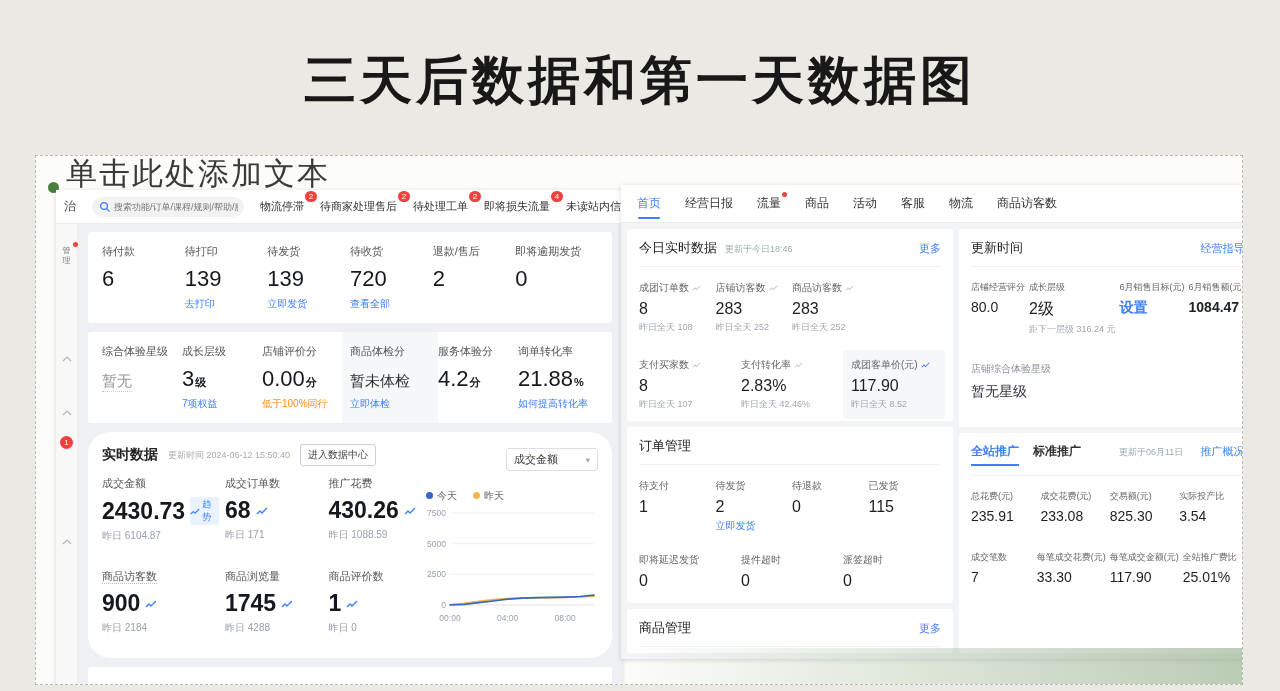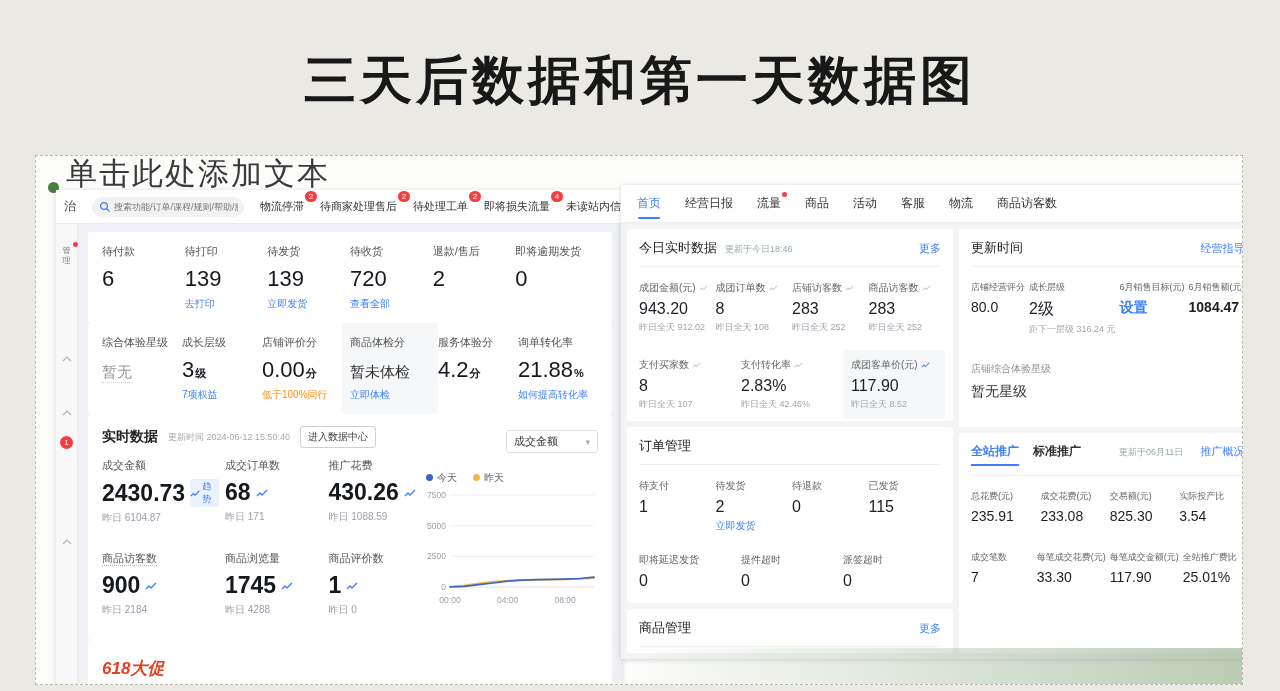--- a/index.html
+++ b/index.html
@@ -41,7 +41,7 @@
   .ls-chev2 { margin-top: 48px; color: #bbb; }
   .ls-badge { margin-top: 20px; width: 13px; height: 13px; border-radius: 50%; background: #f53f3f;
               color: #fff; font-size: 8px; line-height: 13px; text-align: center; }
-  .lmain { flex: 1; background: #eef0f3; padding: 8px 10px; display: flex; flex-direction: column; overflow: hidden; }
+  .lmain { flex: 1; background: #eef0f3; padding: 8px 10px; display: flex; flex-direction: column; gap: 9px; overflow: hidden; }
   .card { background: #fff; border-radius: 3px; padding: 12px 14px; }
   .row6 { display: flex; }
   .row6 > div { flex: 1; }

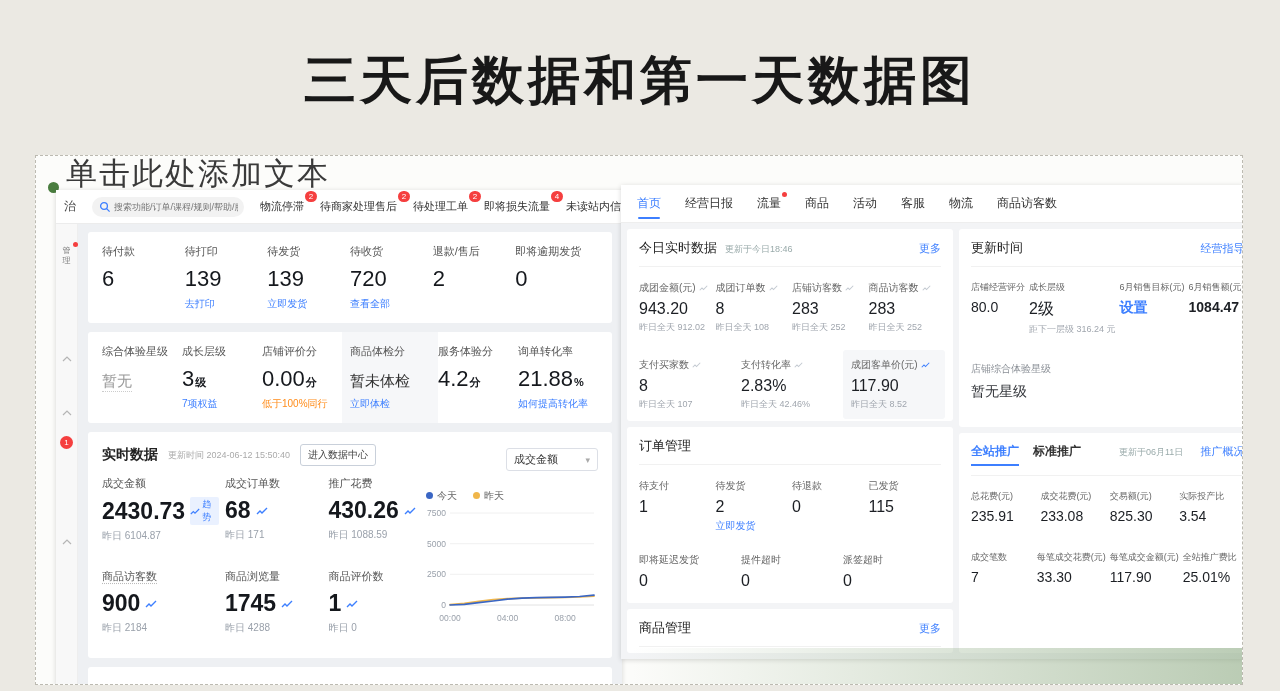--- a/index.html
+++ b/index.html
@@ -357,16 +357,6 @@
             <div class="g4 mt14">
               <div>
                   <div class="s-label">
-                    <span>成团金额(元)</span>
-                    <svg width="9" height="8" viewBox="0 0 12 10">
-                      <polyline points="1,8 4,5 6,7 11,2" fill="none" stroke="#c3c9d1" stroke-width="1.4"></polyline>
-                    </svg>
-                  </div>
-                  <div class="s-val">943.20</div>
-                  <div class="s-sub">昨日全天 912.02</div>
-                </div>
-              <div>
-                  <div class="s-label">
                     <span>成团订单数</span>
                     <svg width="9" height="8" viewBox="0 0 12 10">
                       <polyline points="1,8 4,5 6,7 11,2" fill="none" stroke="#c3c9d1" stroke-width="1.4"></polyline>

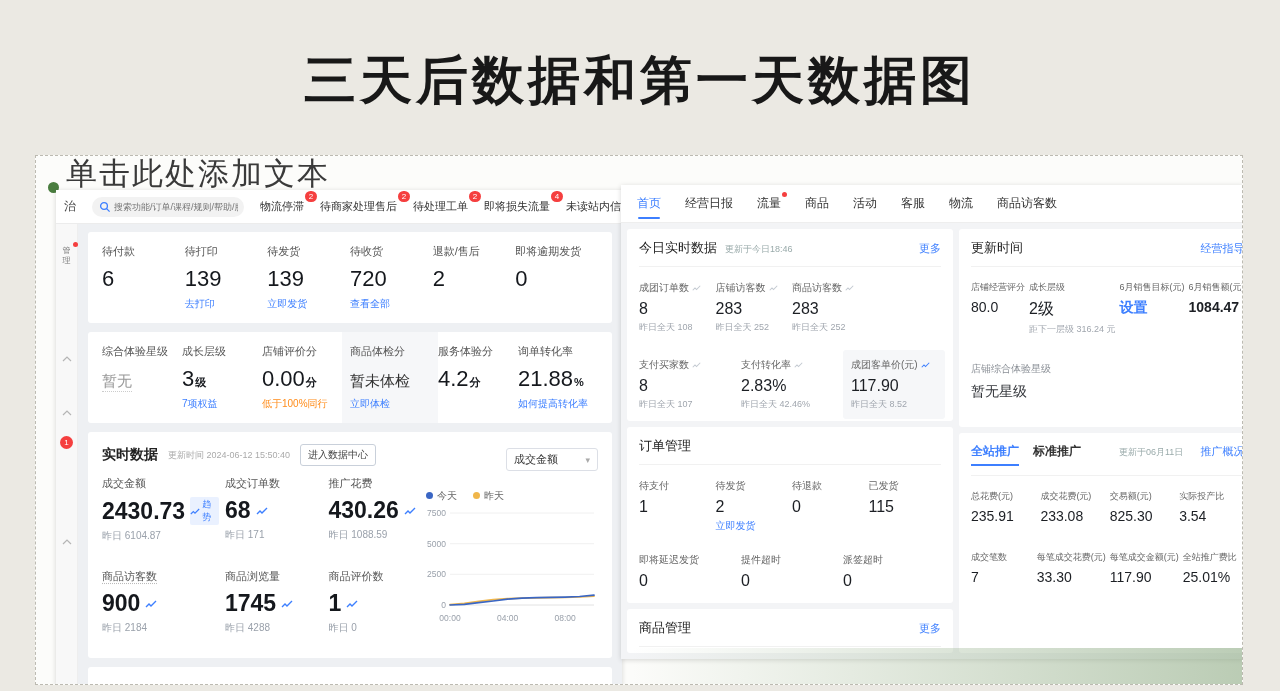--- a/index.html
+++ b/index.html
@@ -224,7 +224,7 @@
               </div>
           </div>
 
-          <div class="card" style="flex:none; min-height:226px;">
+          <div class="card" style="flex:none; min-height:226px;border-radius:22px;">
             <div class="rt-head">
               <span class="rt-title">实时数据</span>
               <span class="rt-upd">更新时间 2024-06-12 15:50:40</span>

